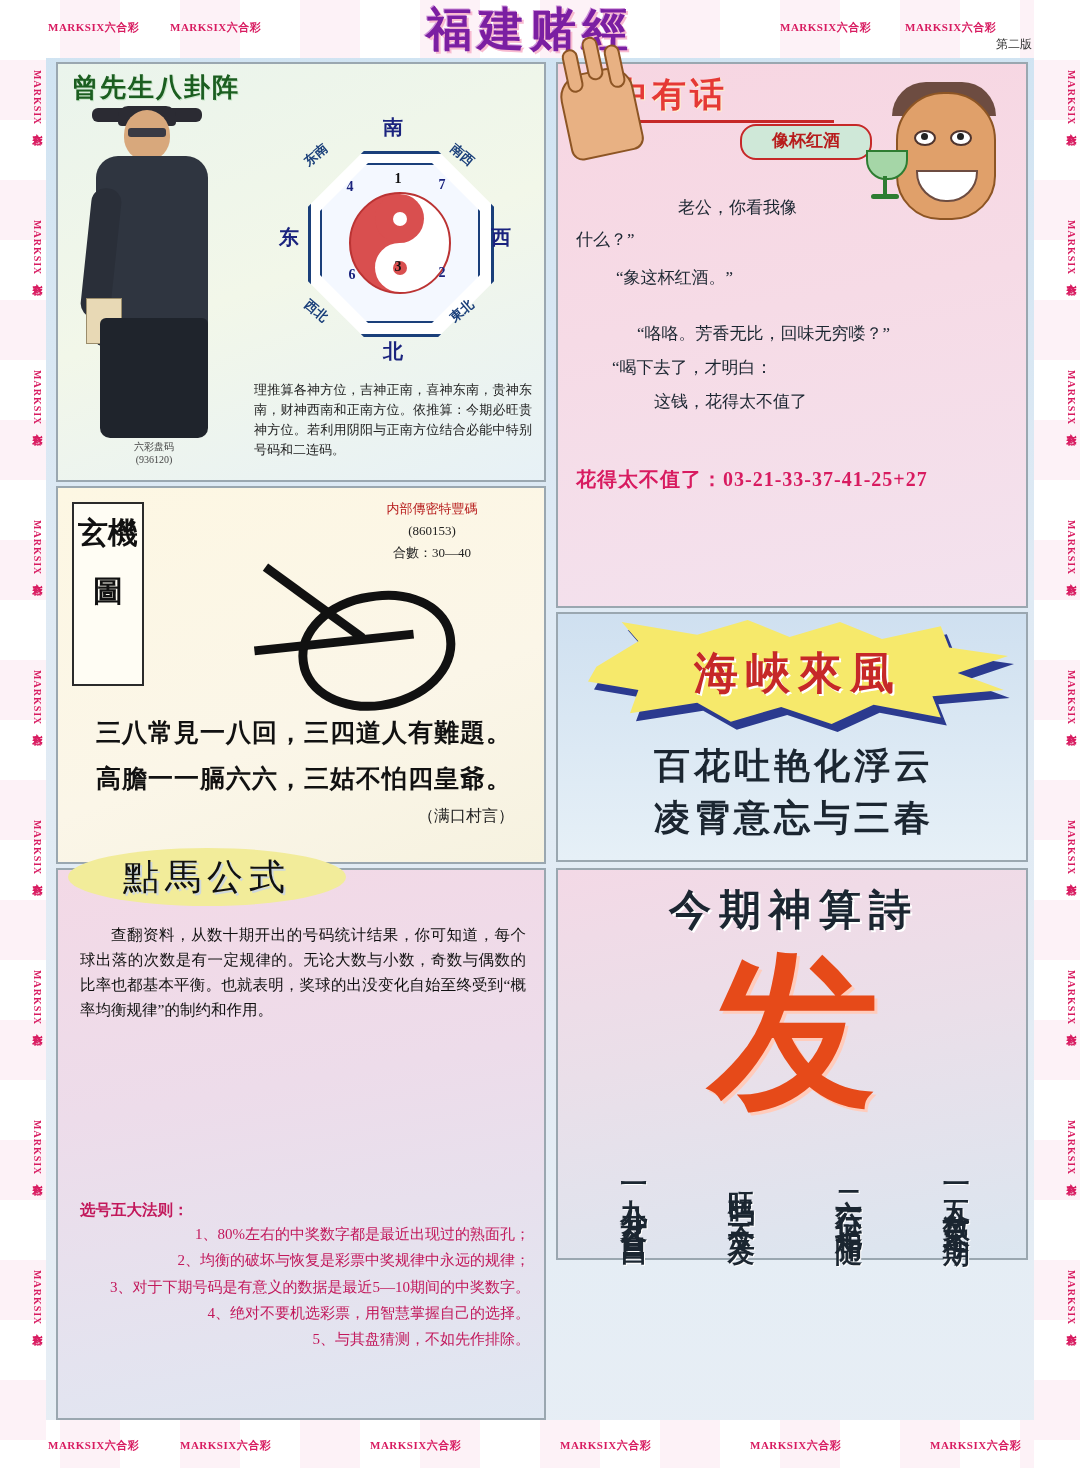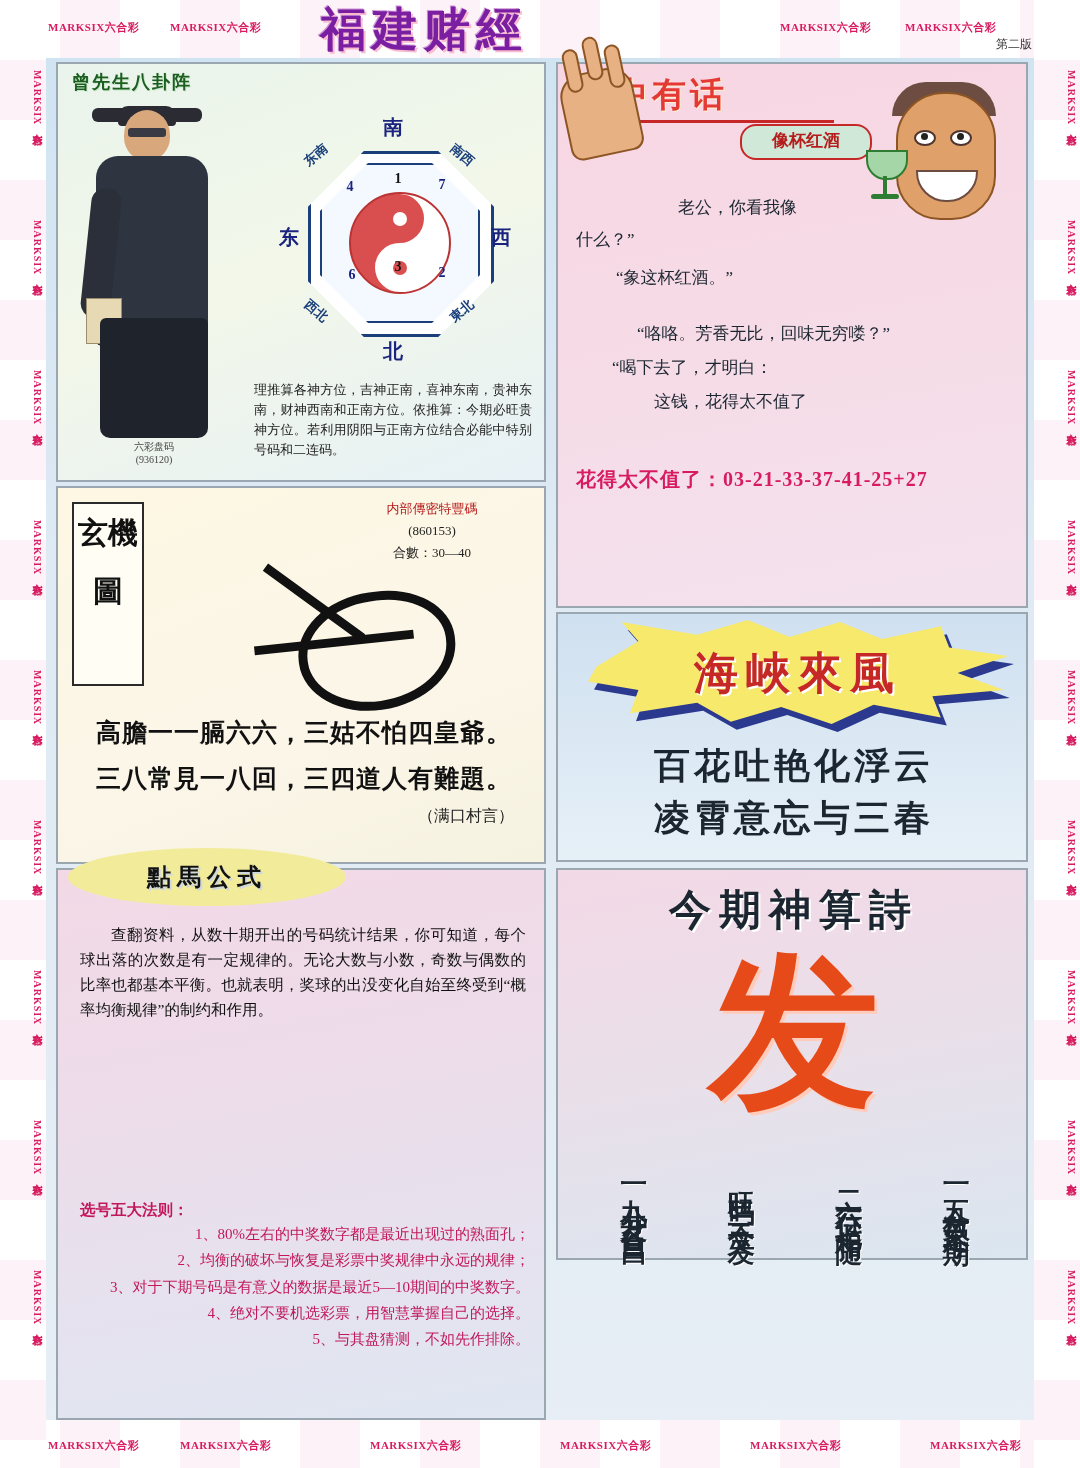--- a/index.html
+++ b/index.html
@@ -52,7 +52,7 @@
   
   .masthead{
     position:absolute;left:320px;top:2px;width:420px;height:58px;
-    text-align:left;
+    text-align:center;
   }
   .masthead .title{
     font-family:"Liberation Serif",serif;

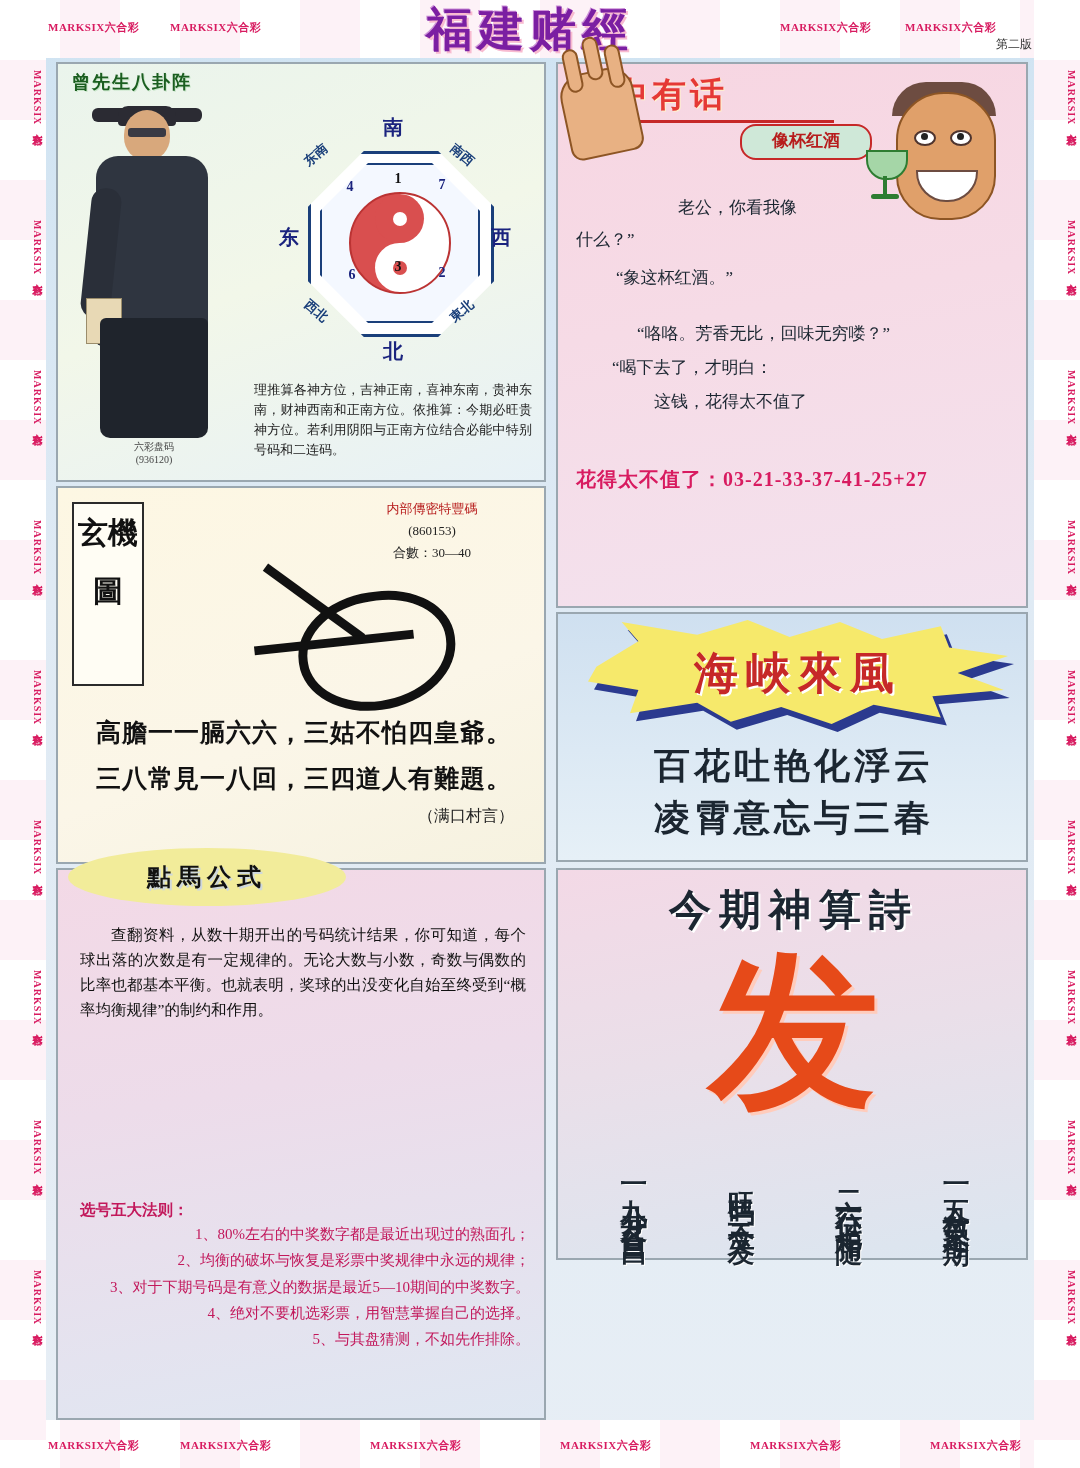--- a/index.html
+++ b/index.html
@@ -78,7 +78,7 @@
   #panelA .ptitle{
     position:absolute;left:14px;top:6px;
     font-family:"Liberation Serif",serif;
-    font-size:18px;font-weight:bold;color:#1b5e20;
+    font-size:26px;font-weight:bold;color:#1b5e20;
     letter-spacing:2px;
     text-shadow:1px 1px 0 #c8e6c9;
   }

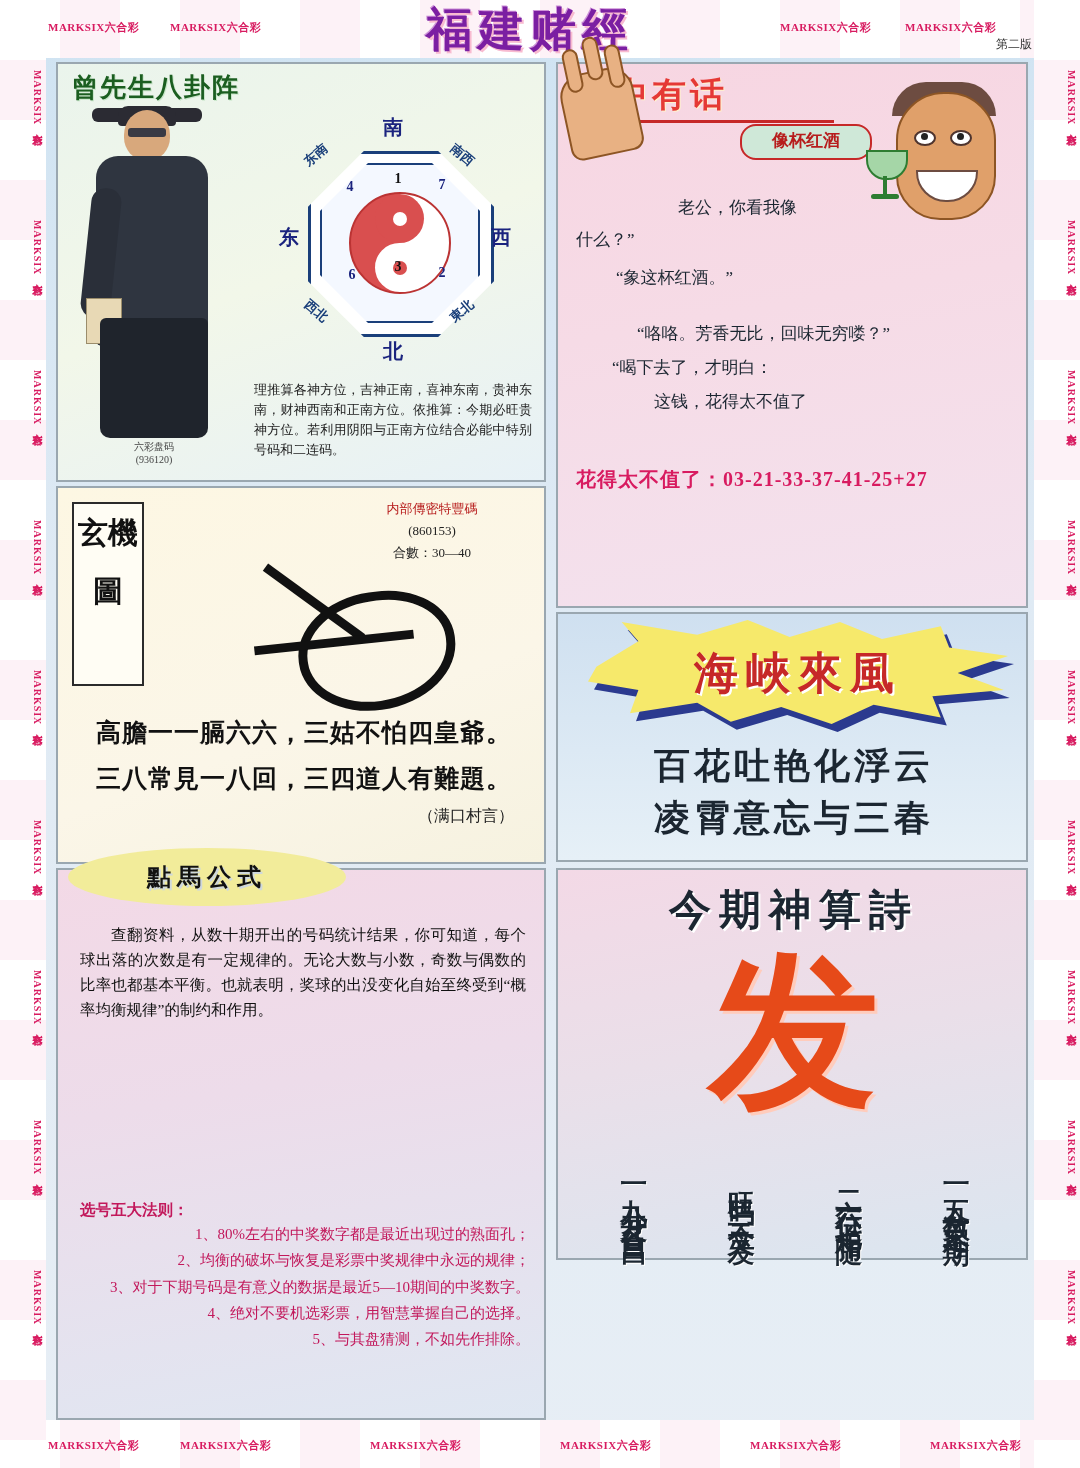--- a/index.html
+++ b/index.html
@@ -485,8 +485,8 @@
     </div>
 
     <div class="poem">
+      <div>三八常見一八回，三四道人有難題。</div>
       <div>高膽一一膈六六，三姑不怕四皇爺。</div>
-      <div>三八常見一八回，三四道人有難題。</div>
     </div>
     <div class="poem-sig">（满口村言）</div>
   </div>

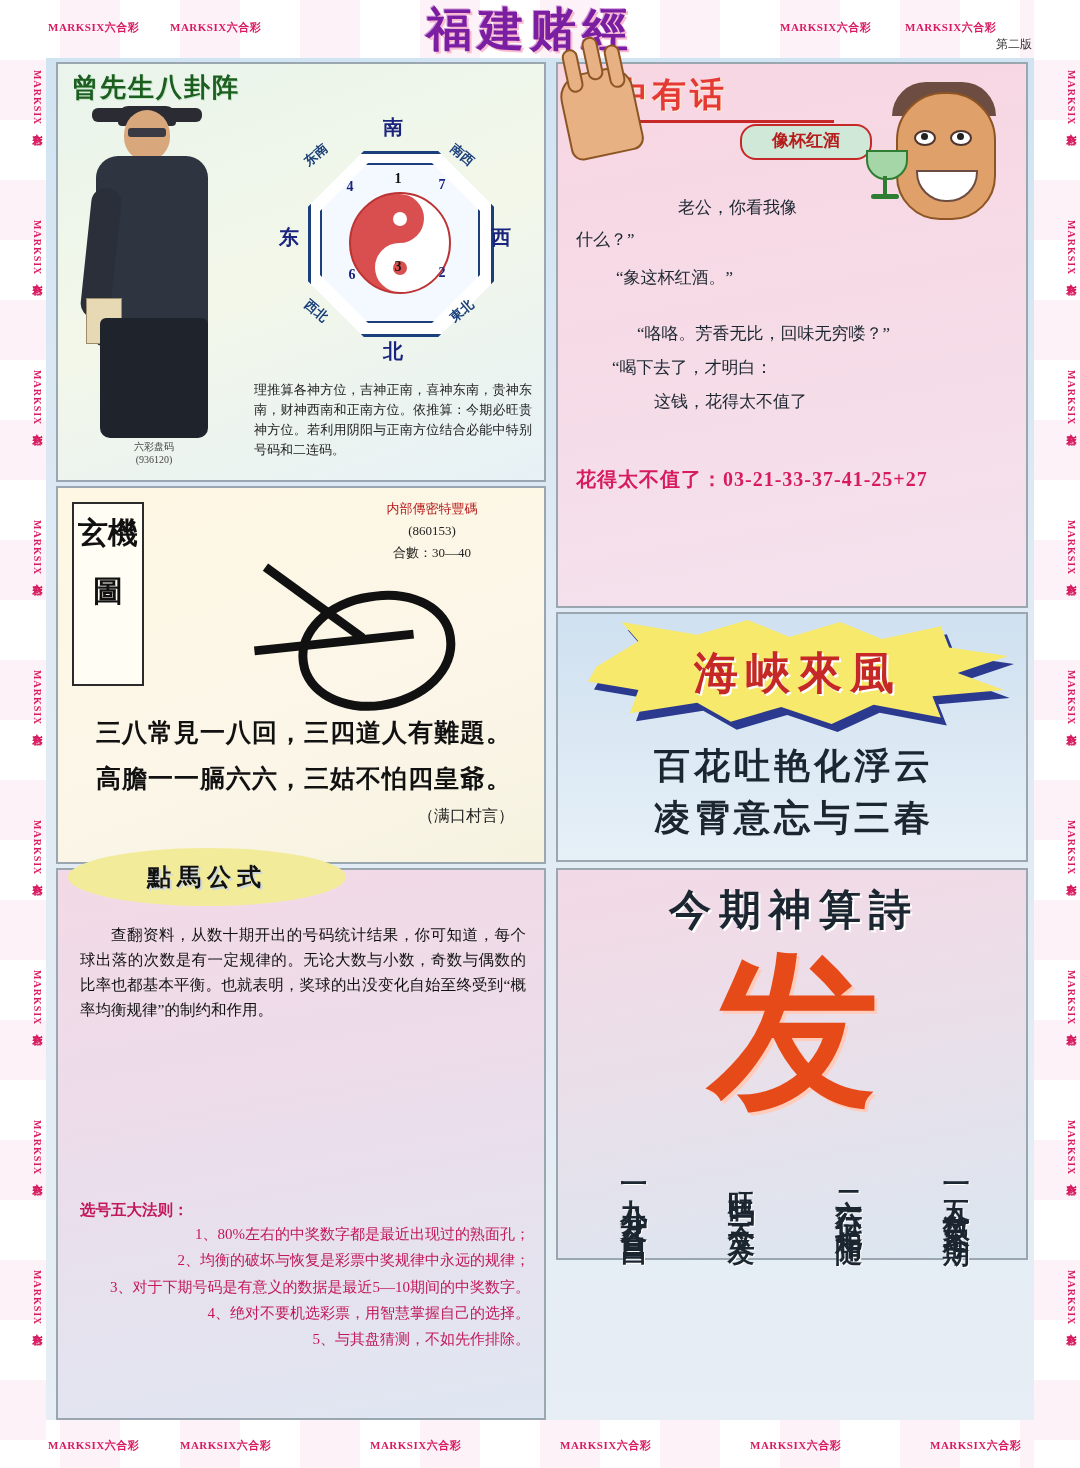--- a/index.html
+++ b/index.html
@@ -280,7 +280,7 @@
   }
   .etitle-text{
     position:absolute;left:10px;top:-16px;width:278px;text-align:center;
-    font-family:"Liberation Serif",serif;font-size:24px;font-weight:bold;
+    font-family:"Liberation Serif",serif;font-size:36px;font-weight:normal;
     color:#111;letter-spacing:6px;
     text-shadow:2px 2px 0 #cfd8dc;
     line-height:46px;

